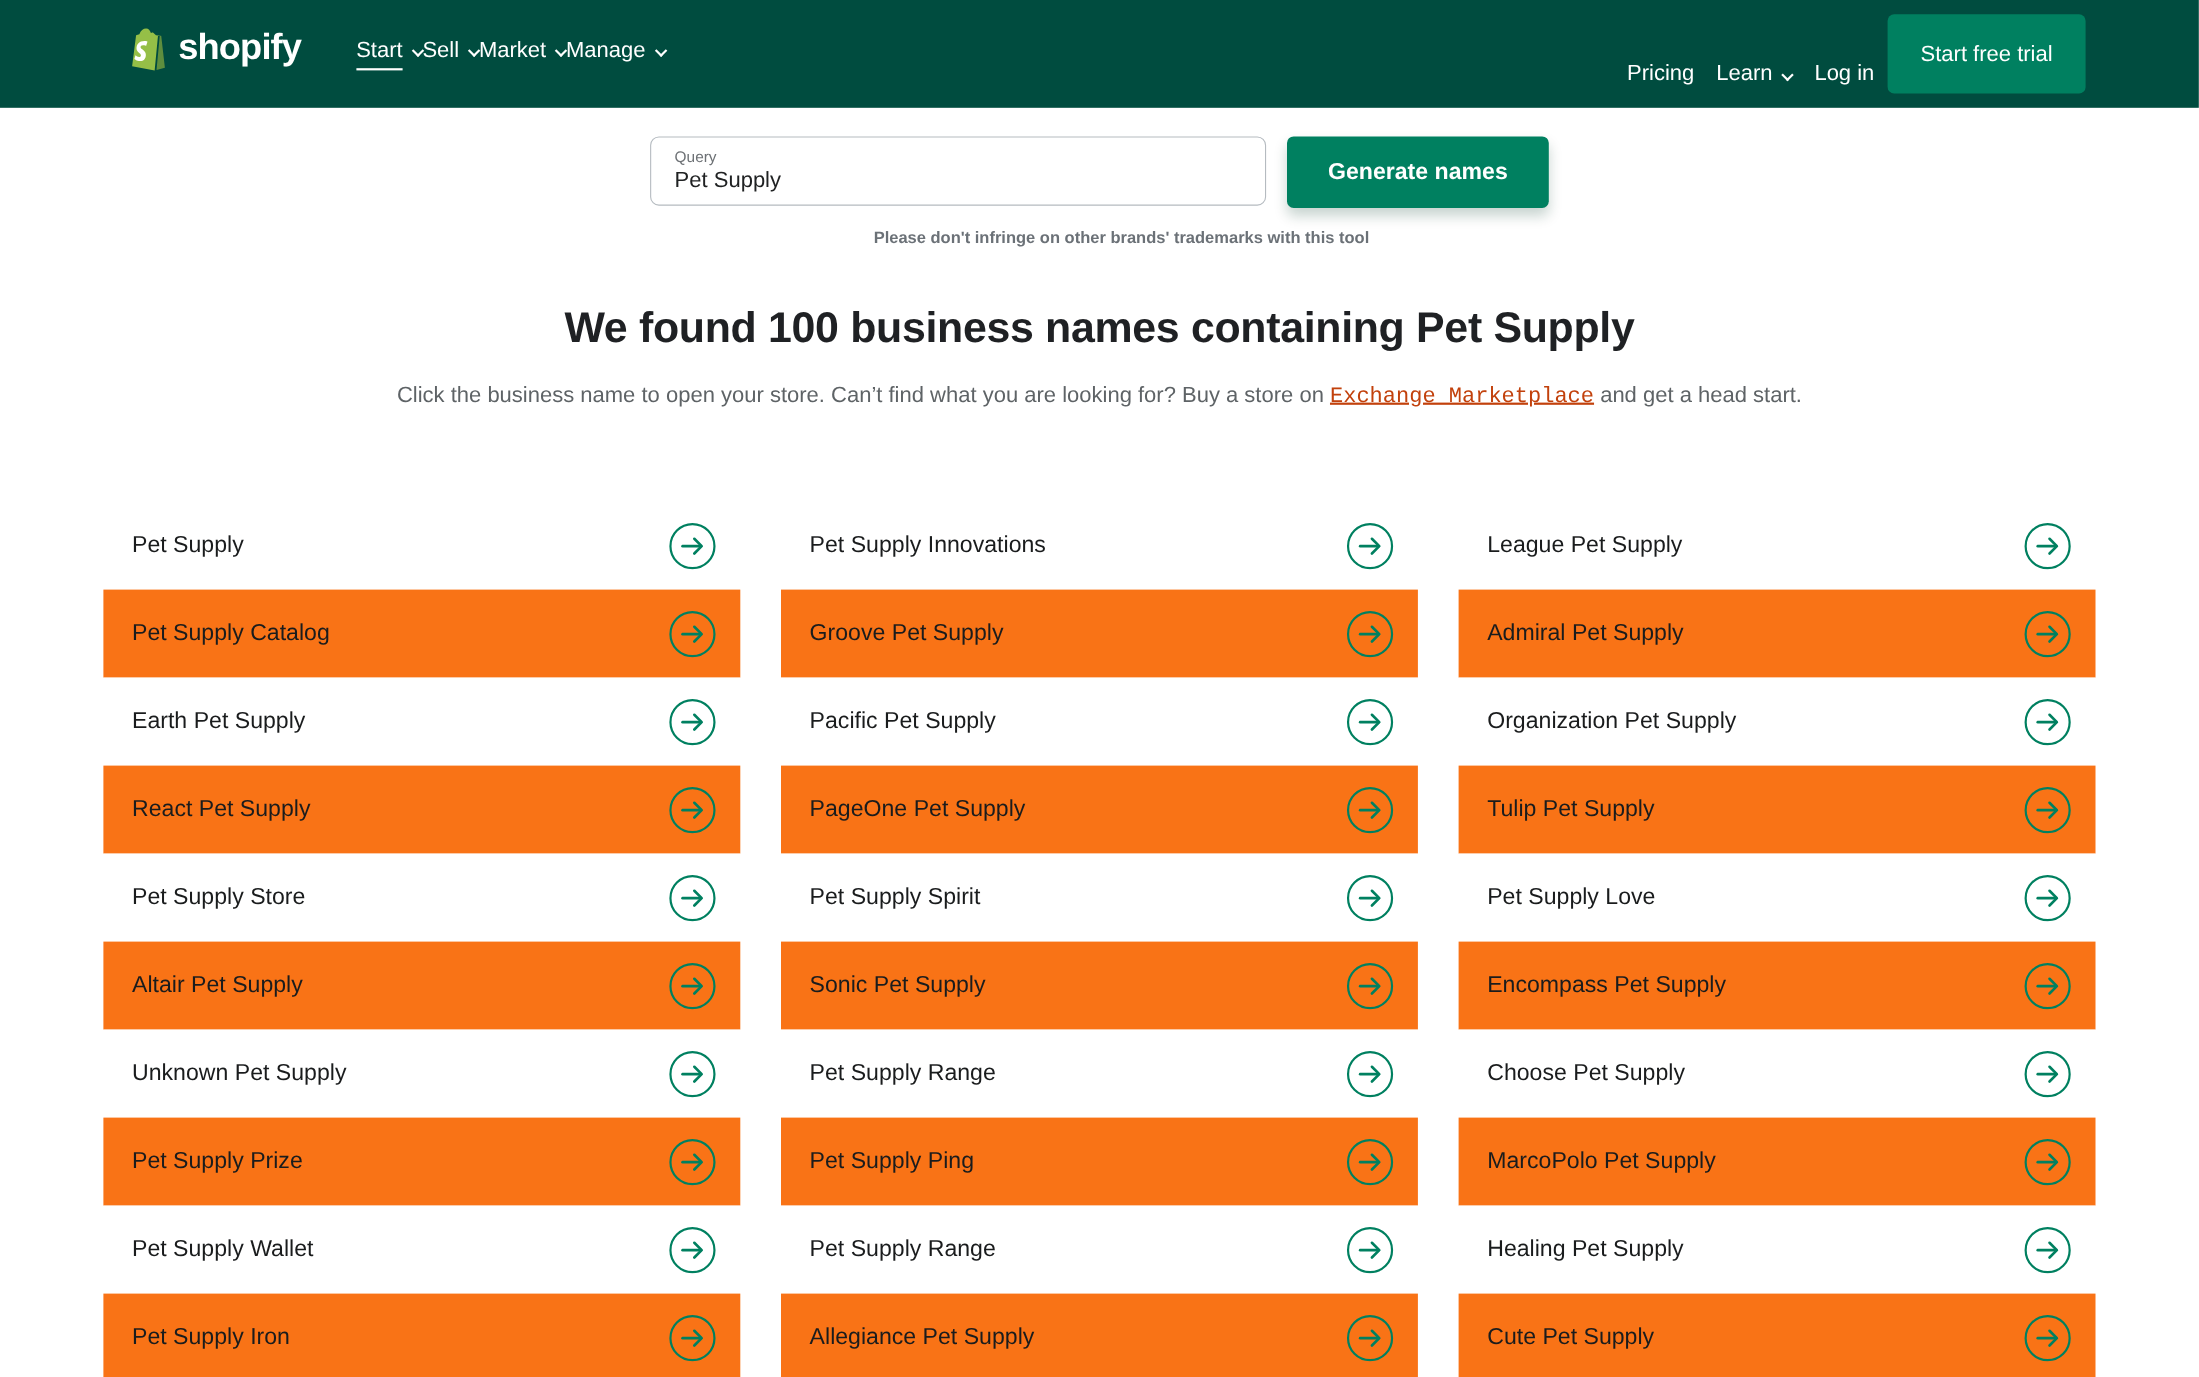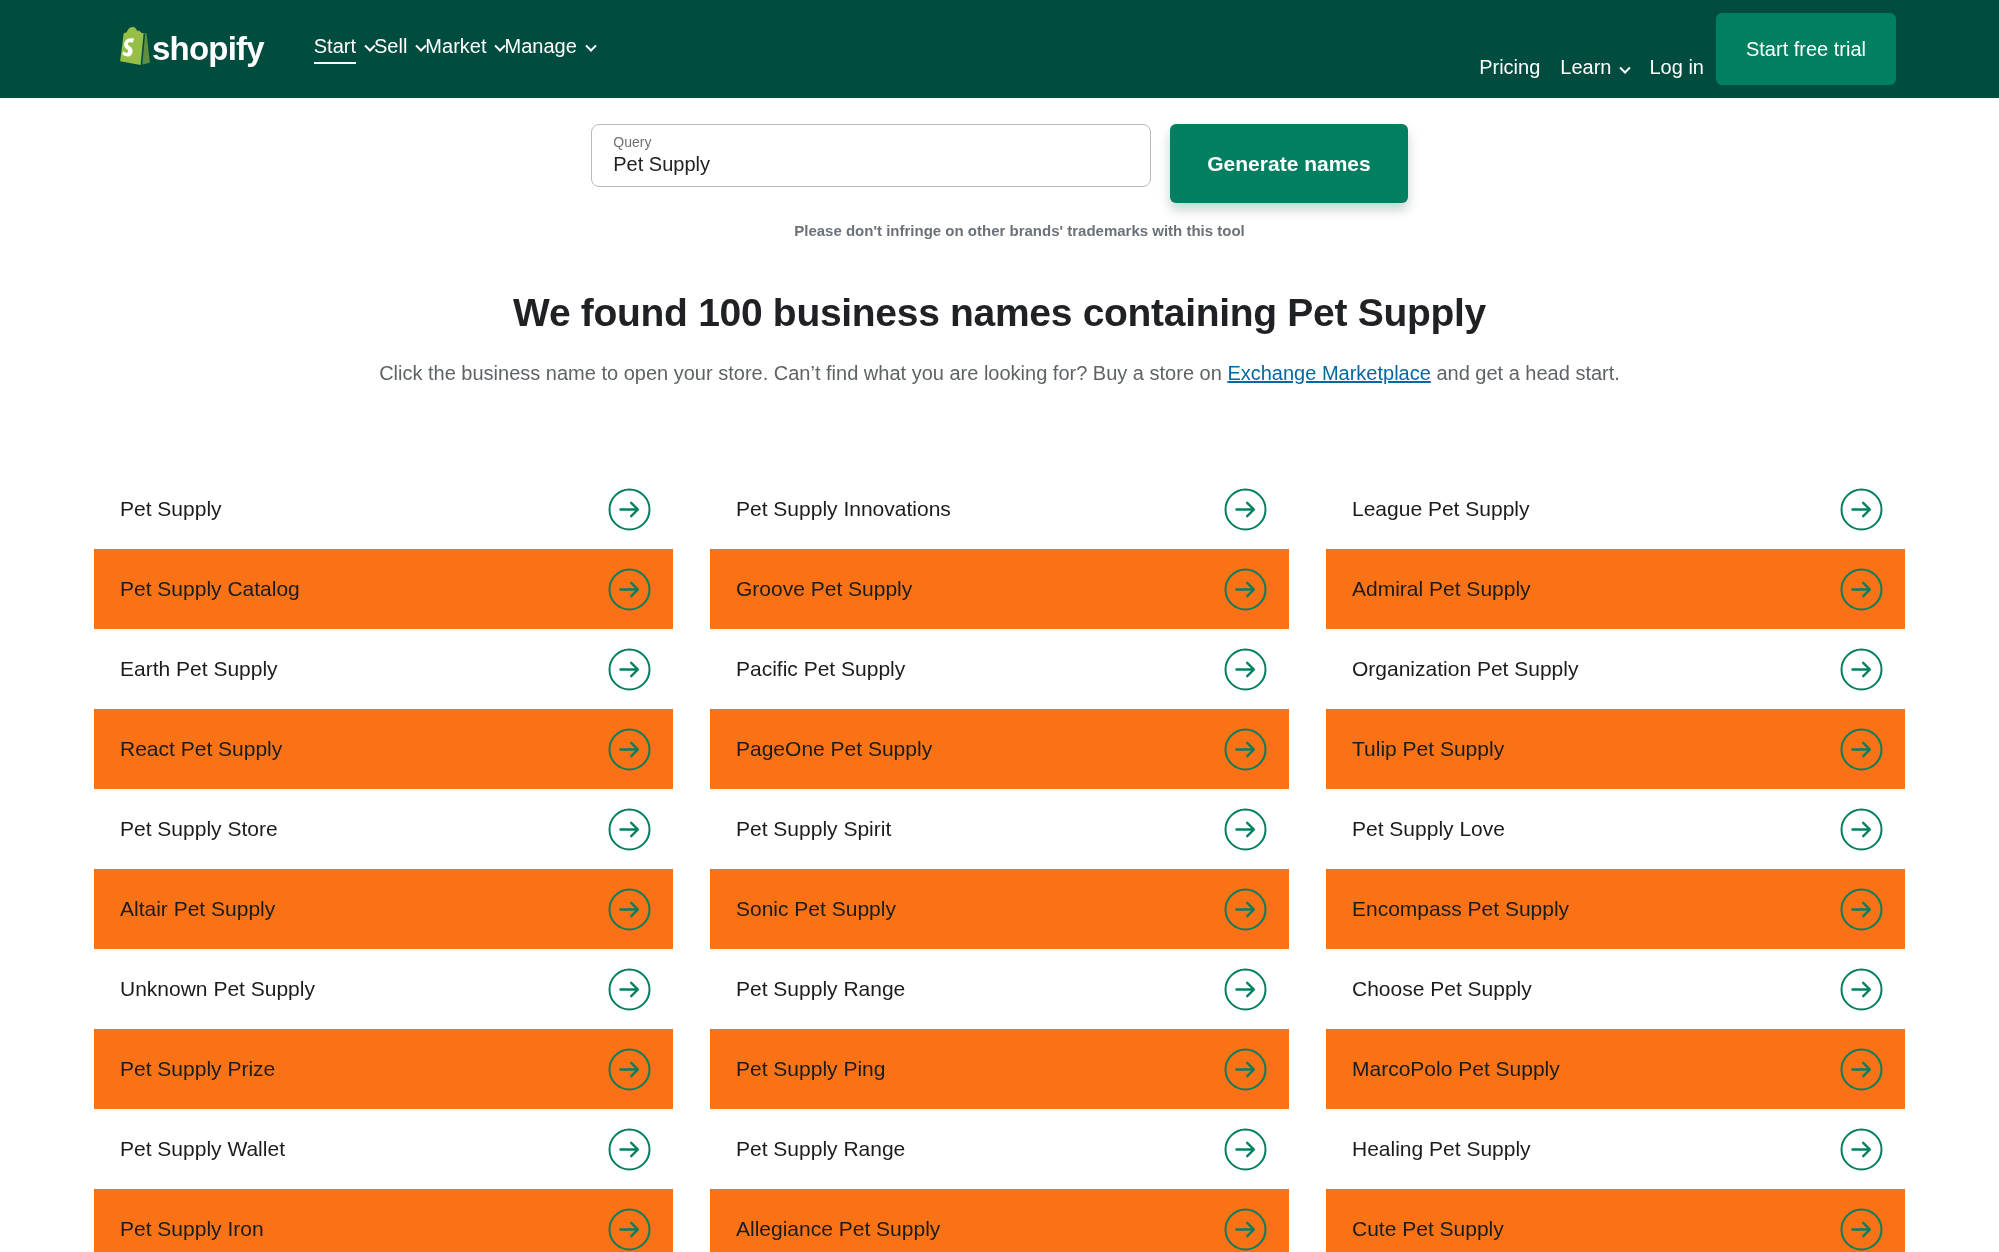--- a/index.html
+++ b/index.html
@@ -17,7 +17,7 @@
     display: flex; align-items: center;
     padding: 0 103px 0 112px;
   }
-  .logo { display: flex; align-items: center; cursor: pointer; }
+  .logo { display: flex; align-items: flex-start; gap: 10px; cursor: pointer; }
   .wordmark { color: #fff; font-size: 33px; font-weight: 700; letter-spacing: -0.8px; }
   .main-nav { display: flex; align-items: center; margin-left: 50px; }
   .nav-item {

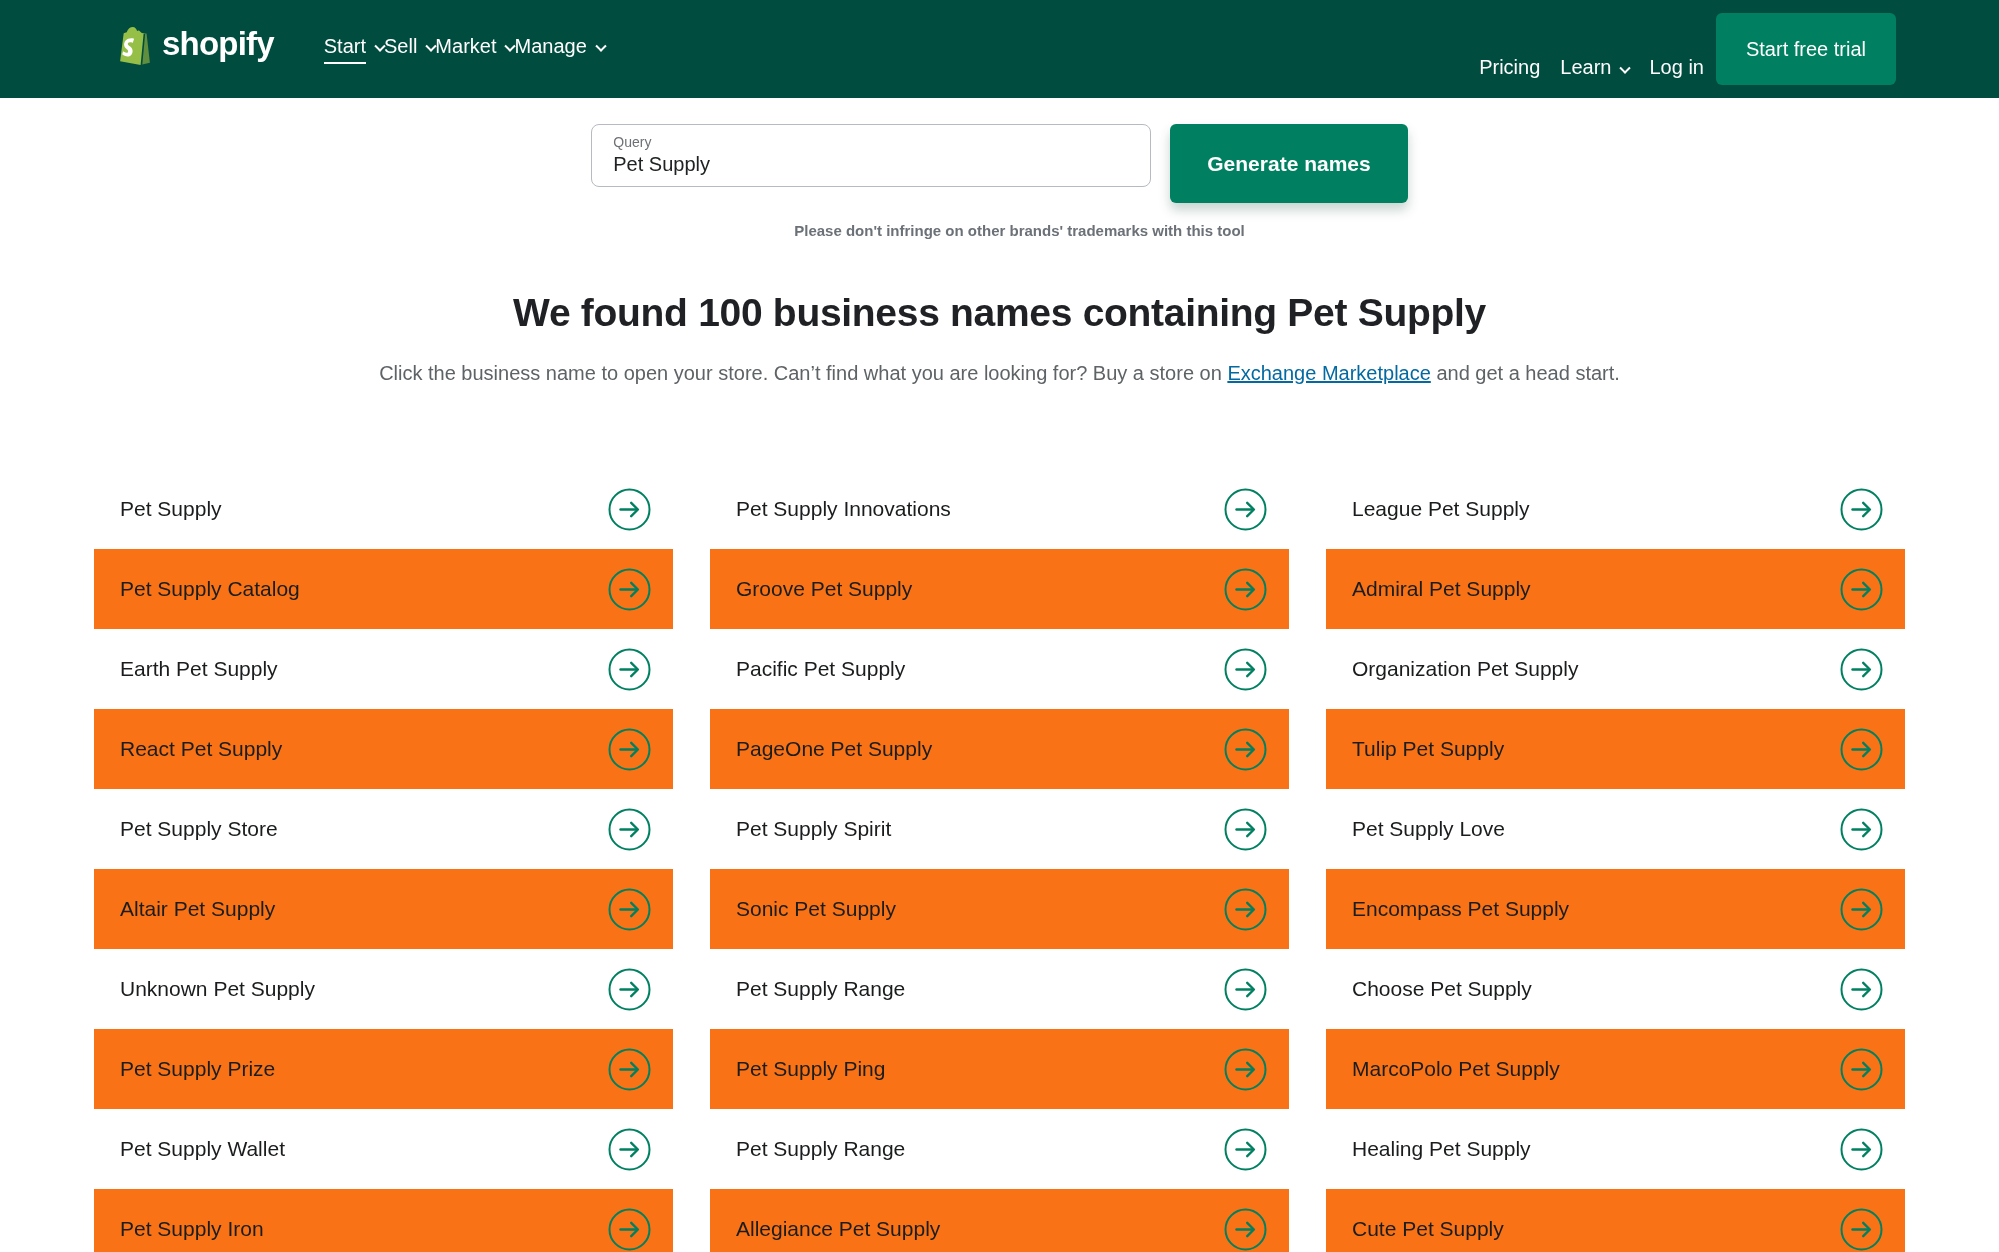--- a/index.html
+++ b/index.html
@@ -55,7 +55,7 @@
     margin-top: 3px; font-family: inherit; font-size: 20px; color: #202223;
   }
   .generate-btn {
-    height: 79px; padding: 0 37px; border: none; border-radius: 6px;
+    height: 65px; padding: 0 37px; border: none; border-radius: 6px;
     background: #008060; color: #fff; cursor: pointer;
     font-family: inherit; font-size: 21px; font-weight: 700;
     box-shadow: 0 7px 12px rgba(0, 60, 40, 0.22);

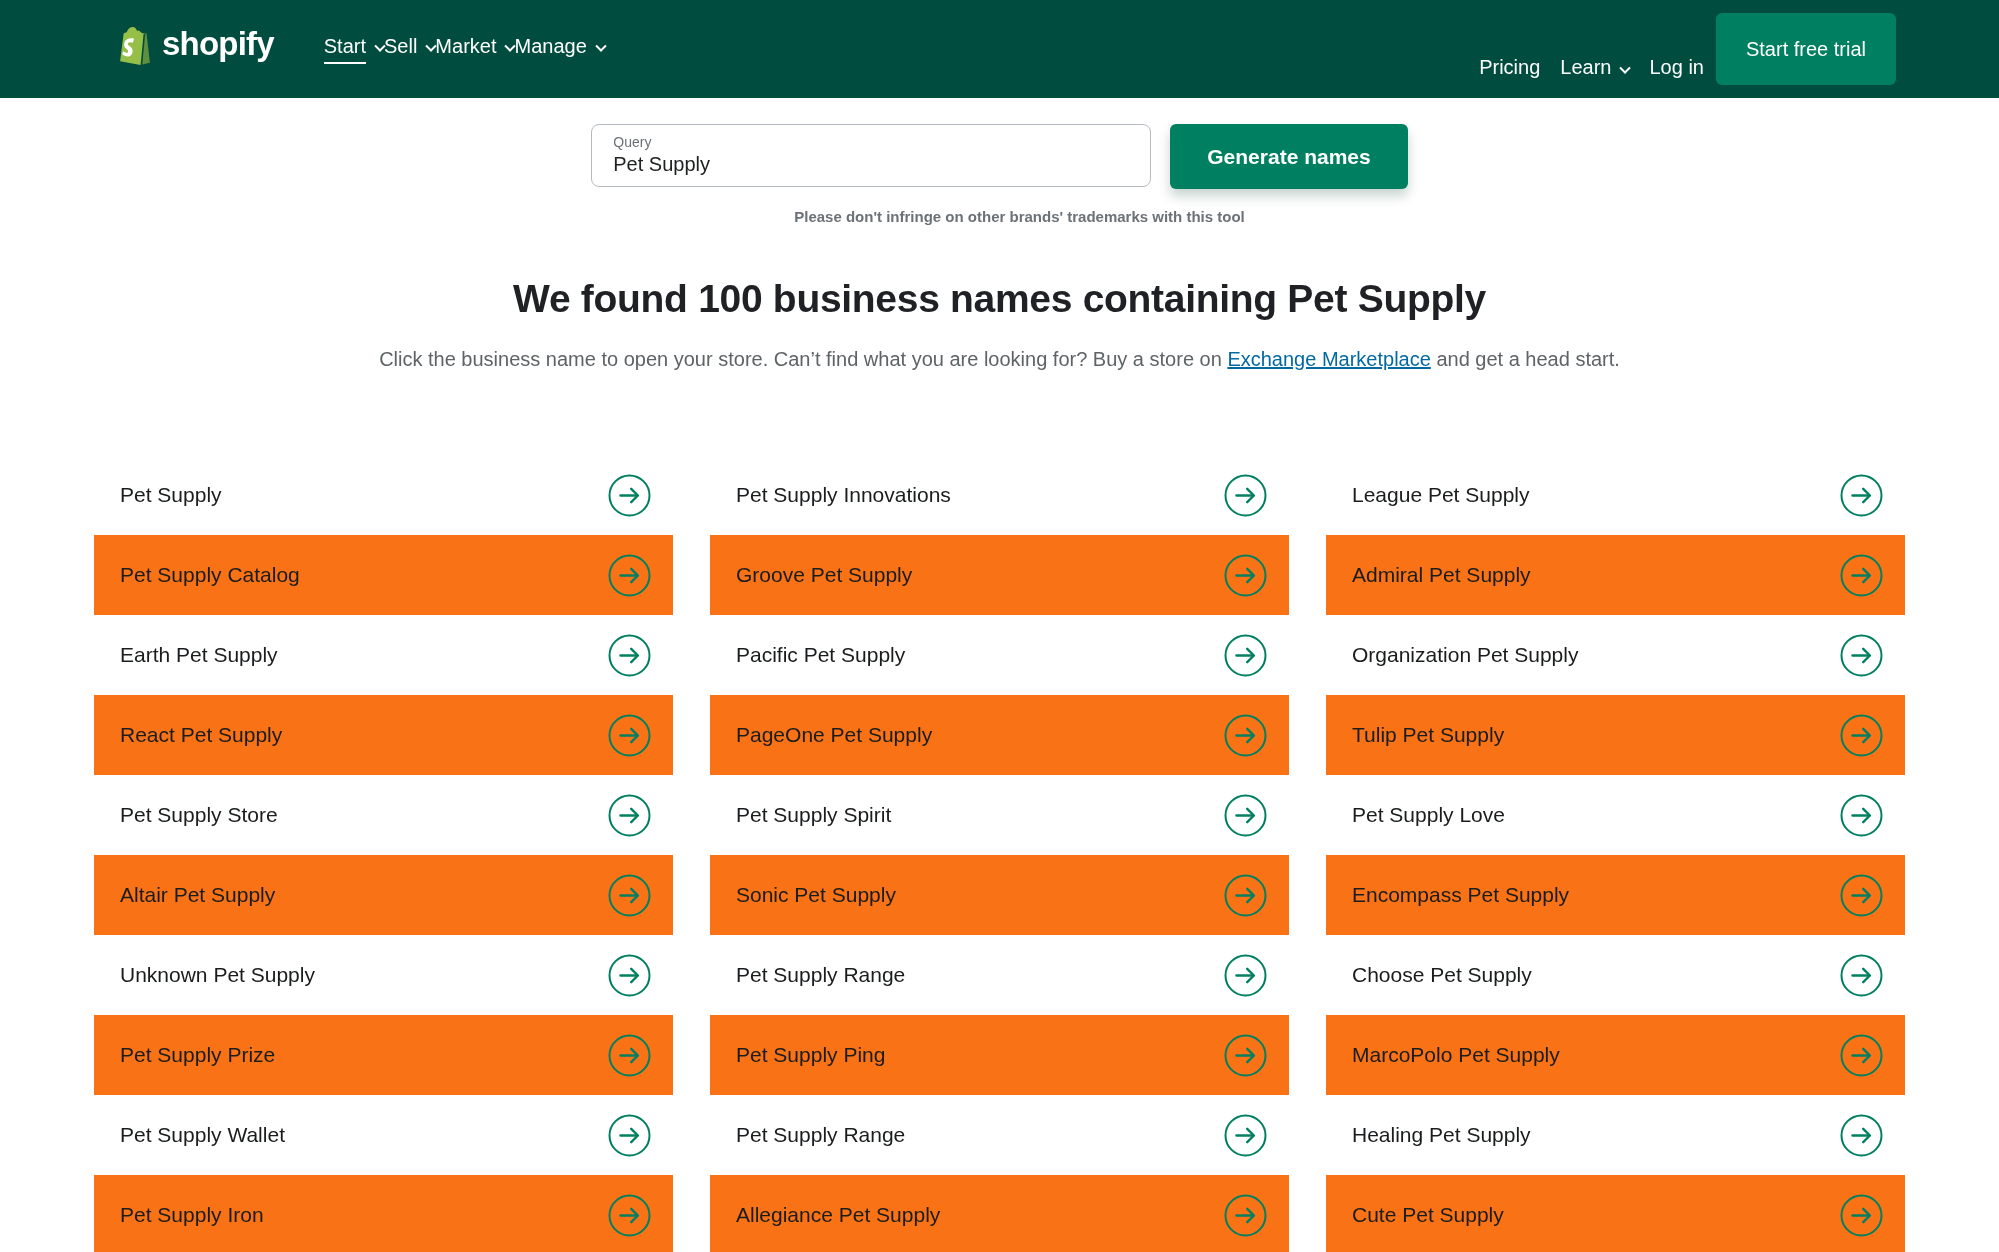--- a/index.html
+++ b/index.html
@@ -74,7 +74,7 @@
     margin-top: 27px; text-align: center;
     font-size: 20px; color: #5e6366;
   }
-  .marketplace-link { color: #0369a1; text-decoration: underline; cursor: pointer; }
+  .marketplace-link { color: #c2410c; text-decoration: underline; cursor: pointer; font-family: Liberation Mono, monospace; }
 
   .results-grid {
     display: grid; grid-template-columns: repeat(3, 1fr); column-gap: 37px;

